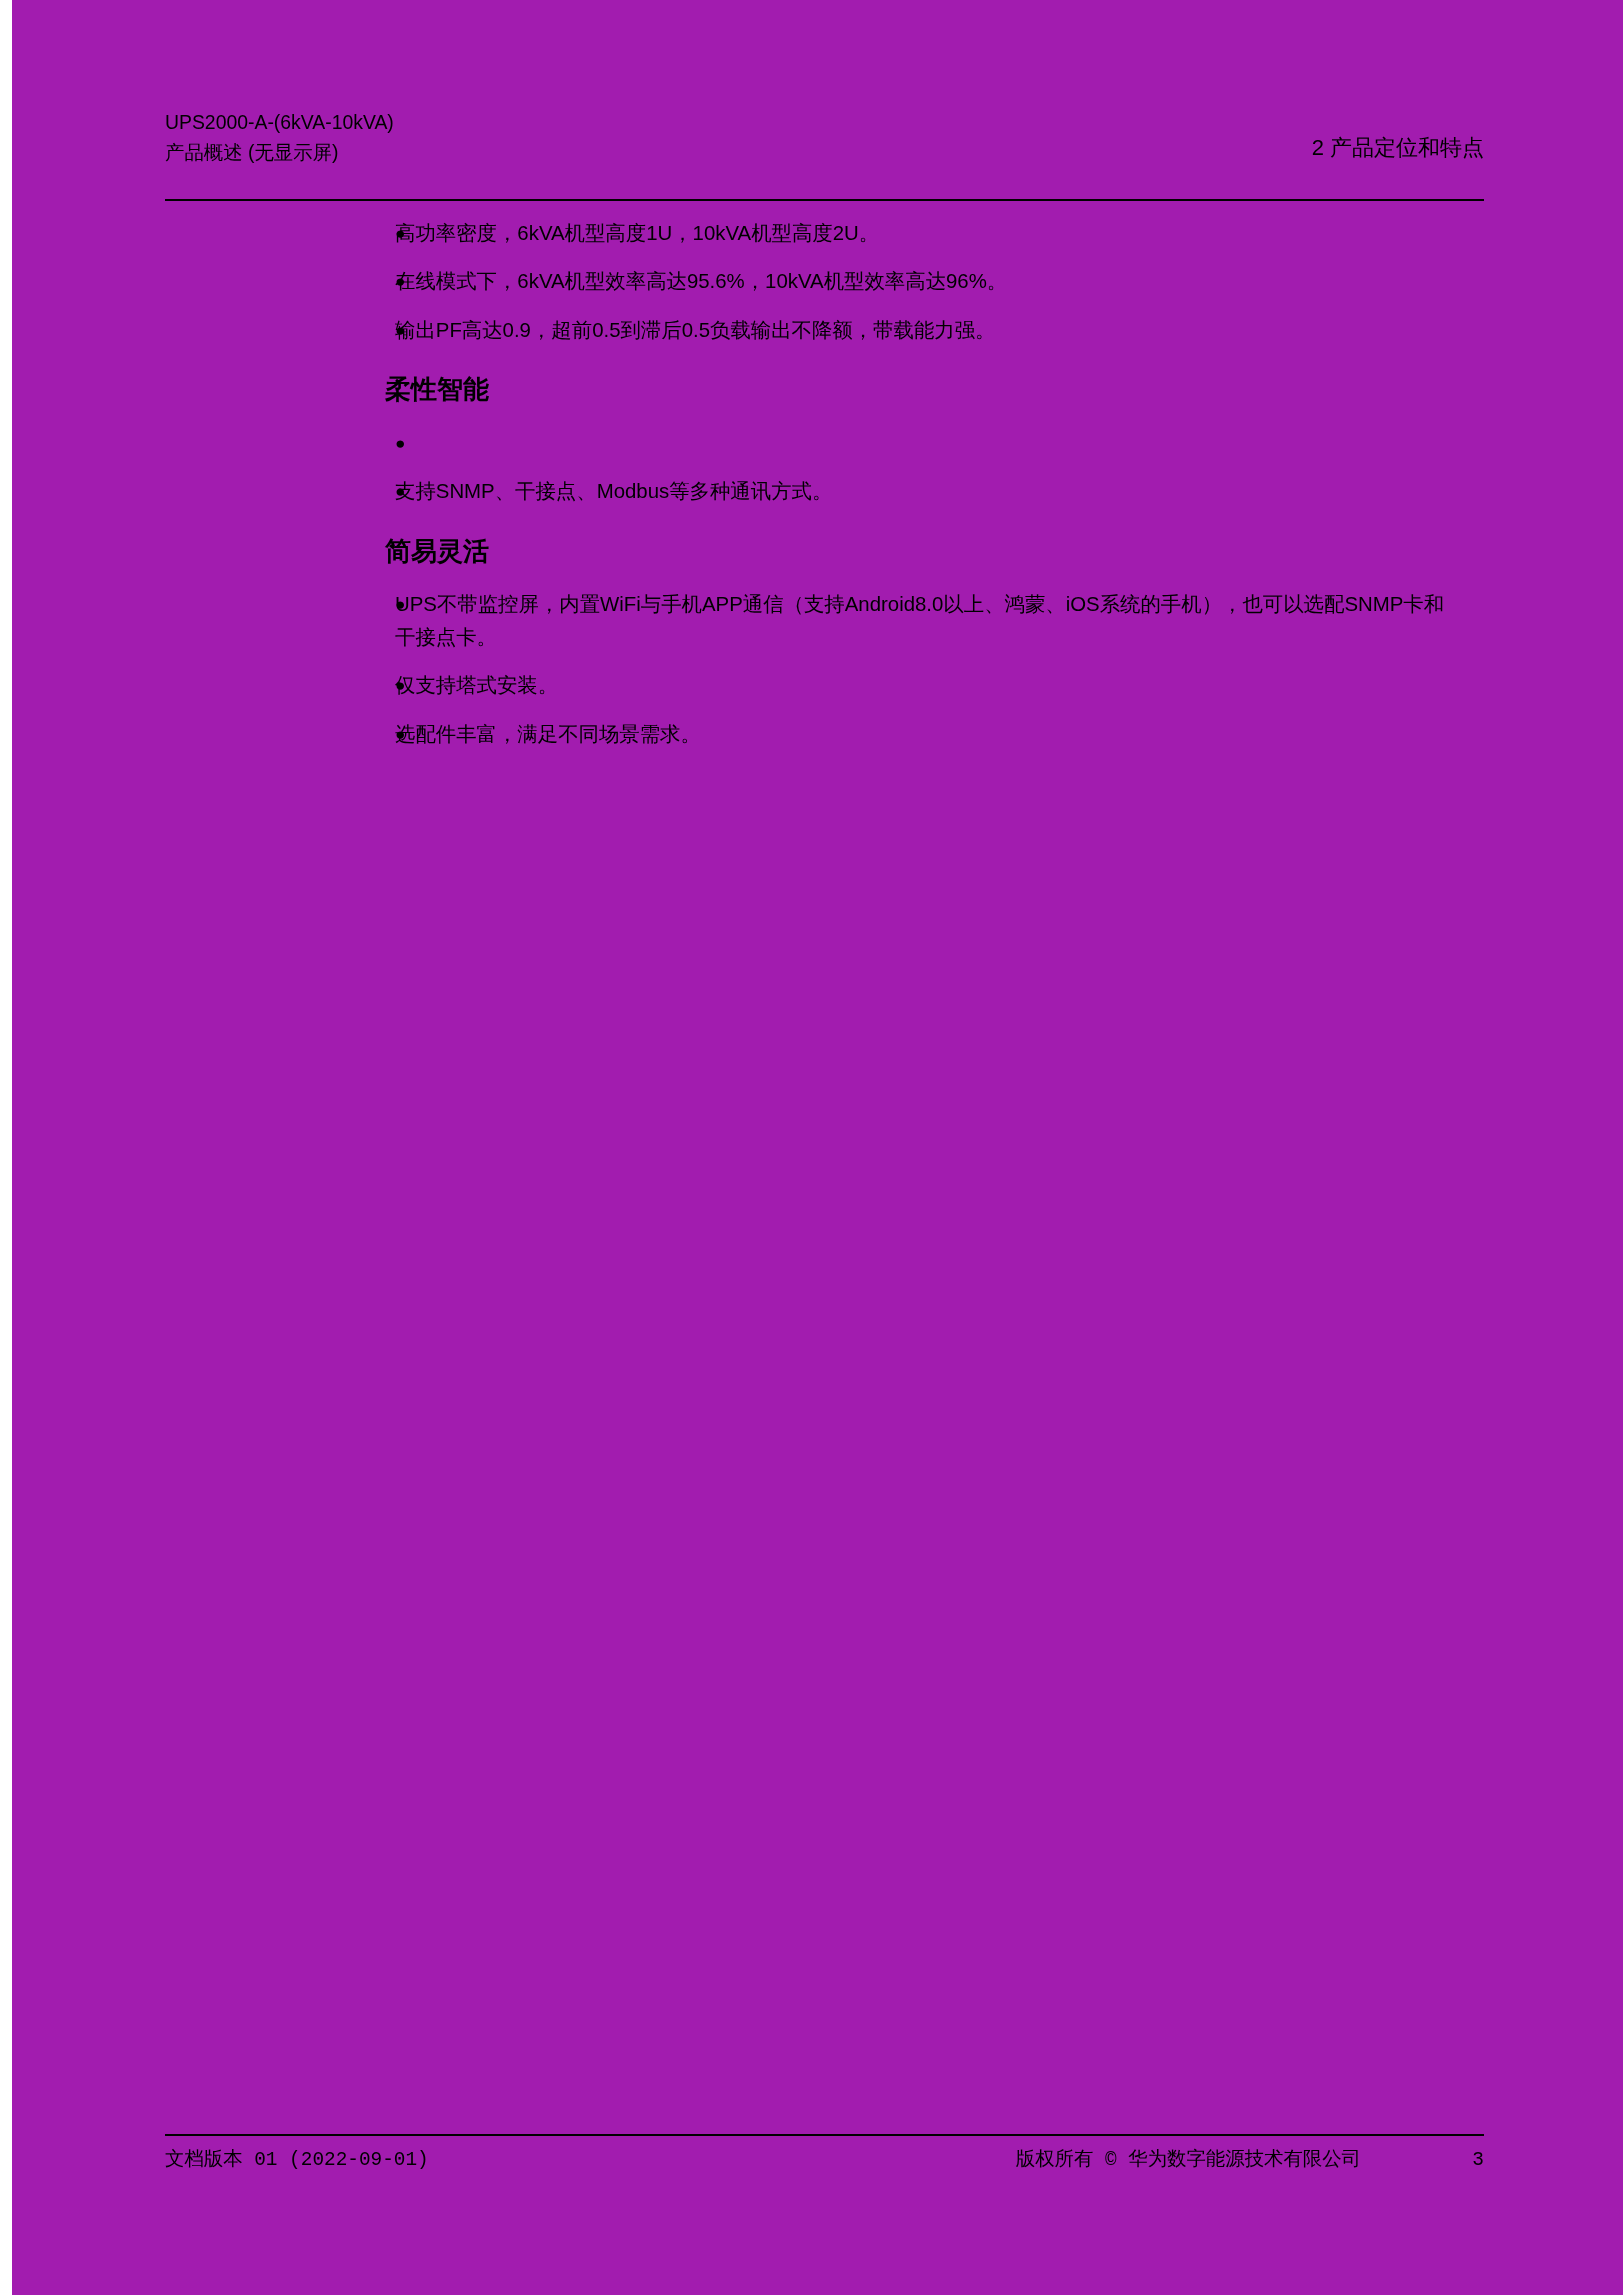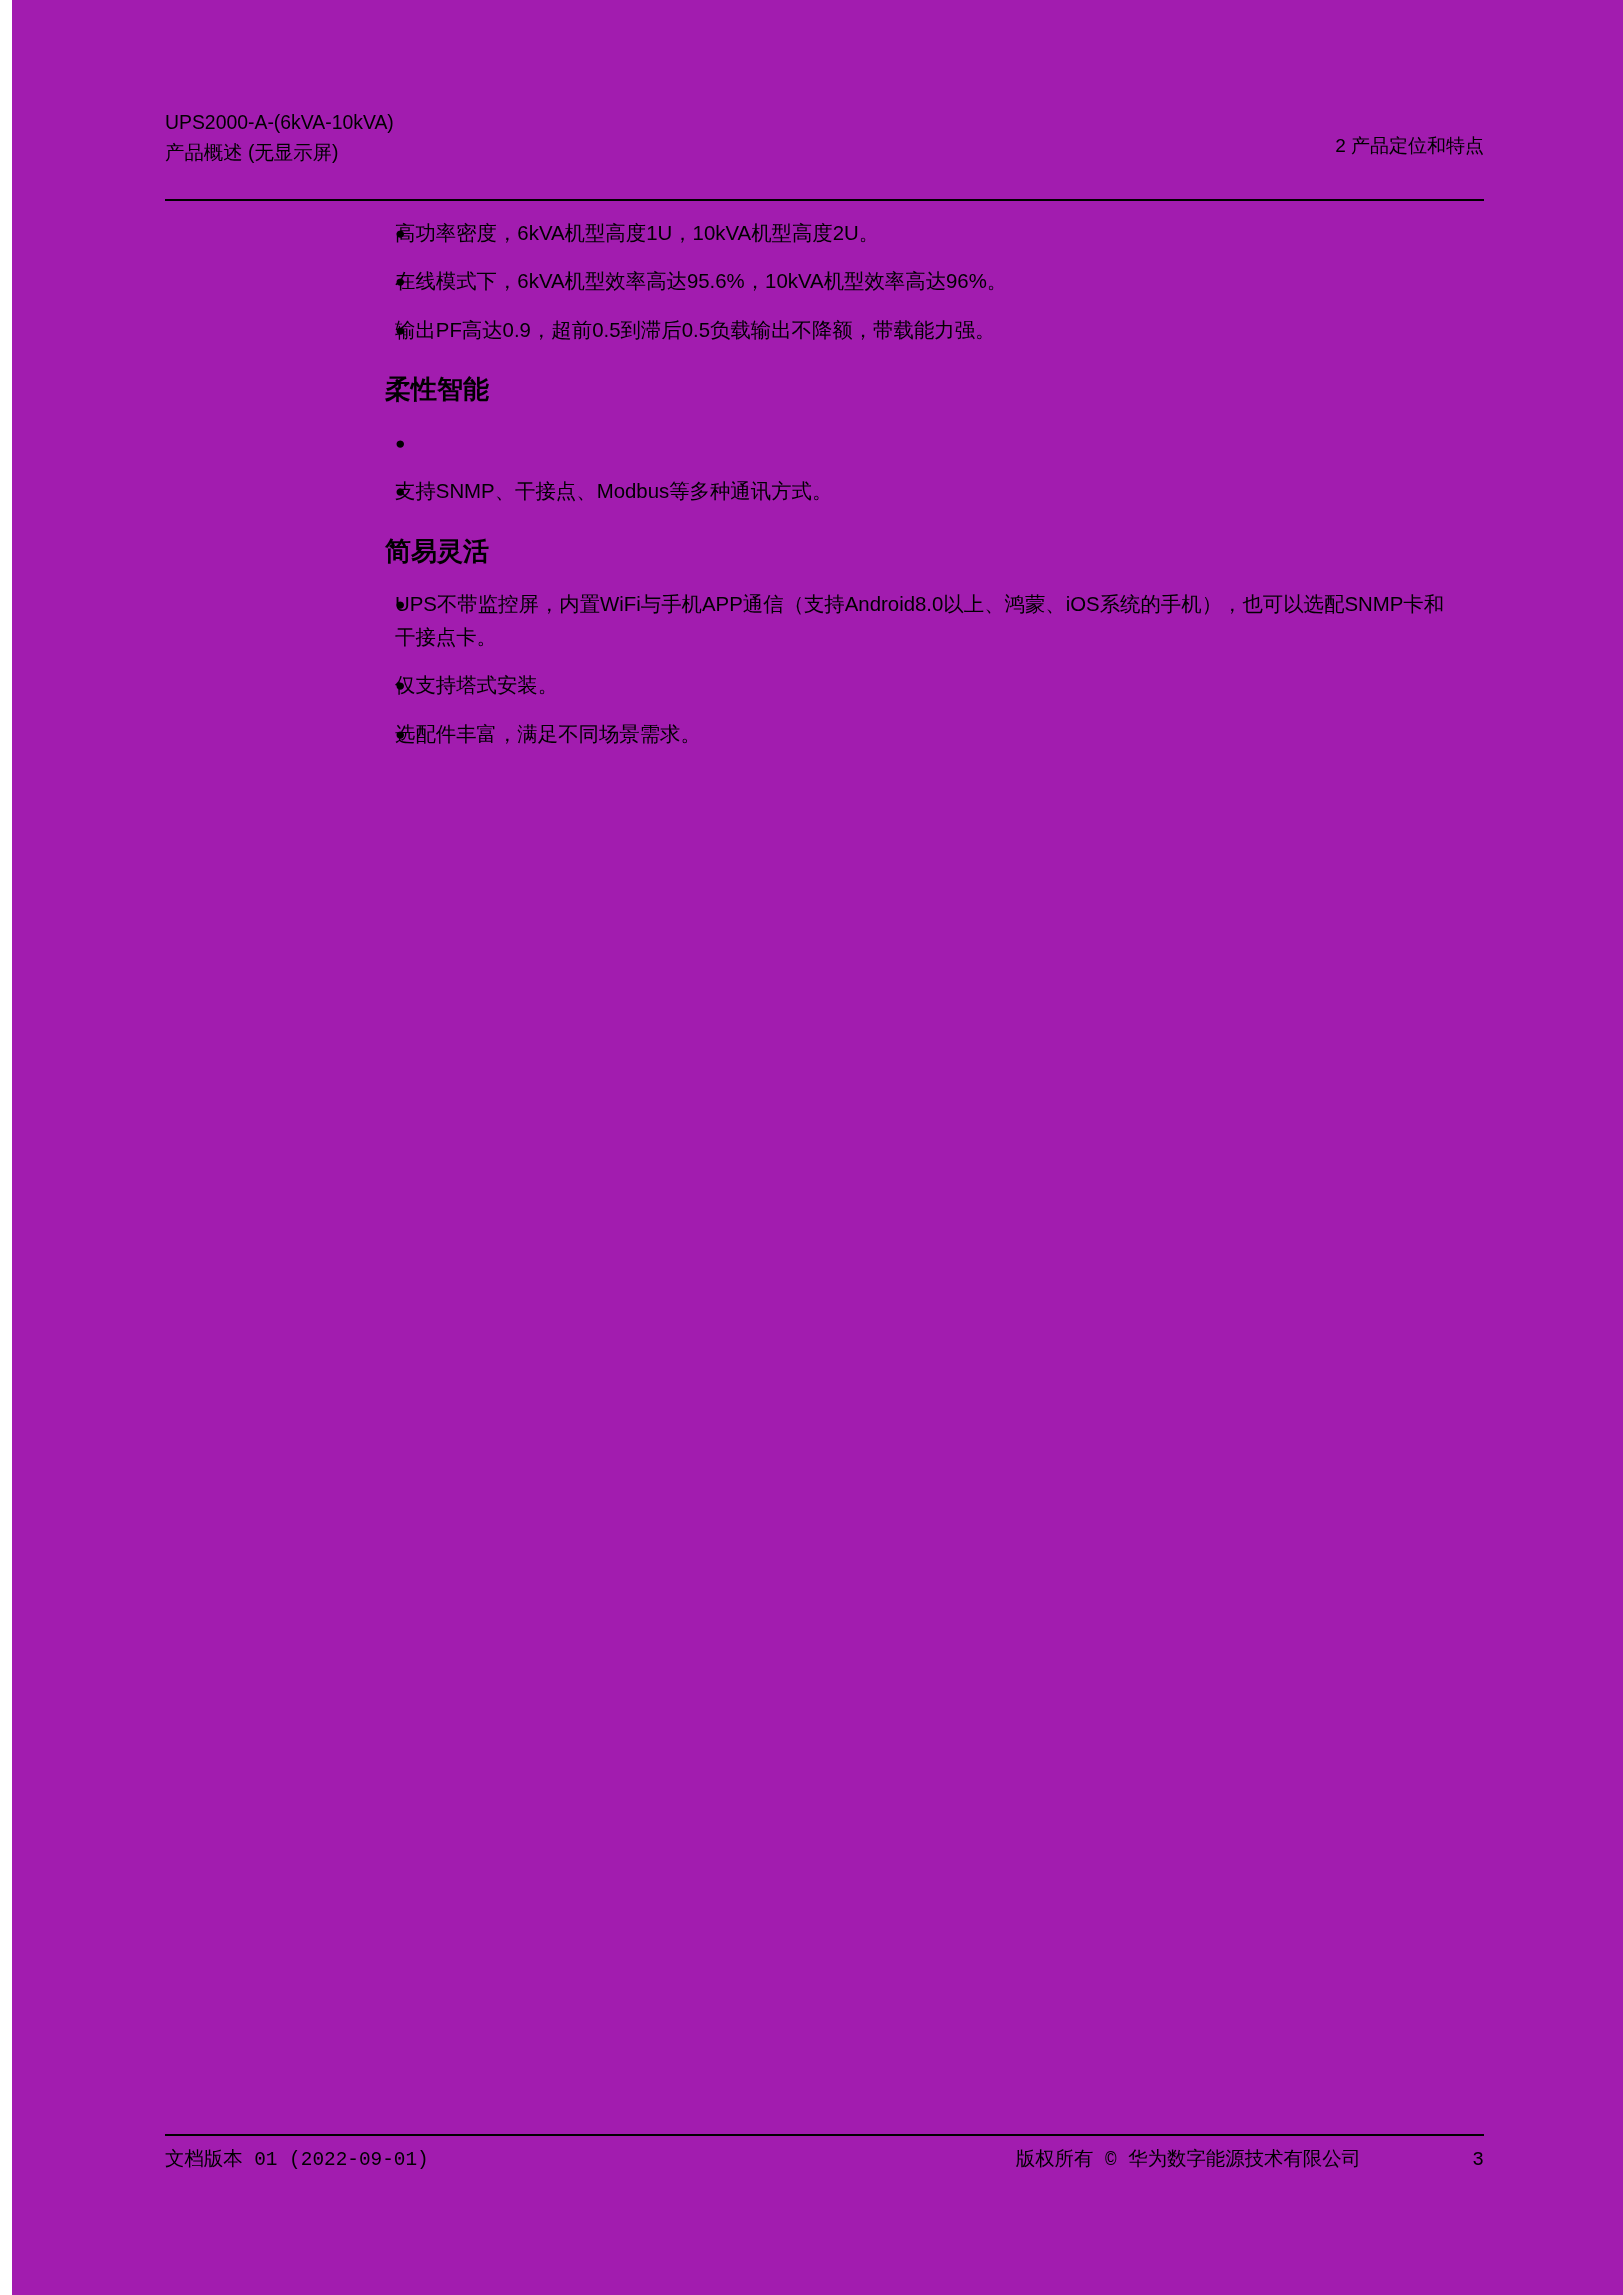--- a/index.html
+++ b/index.html
@@ -41,7 +41,7 @@
   .header-right {
     text-align: right;
     padding-top: 23.5px;
-    font-size: 19px;
+    font-size: 22px;
   }
   .header-rule {
     position: absolute;

